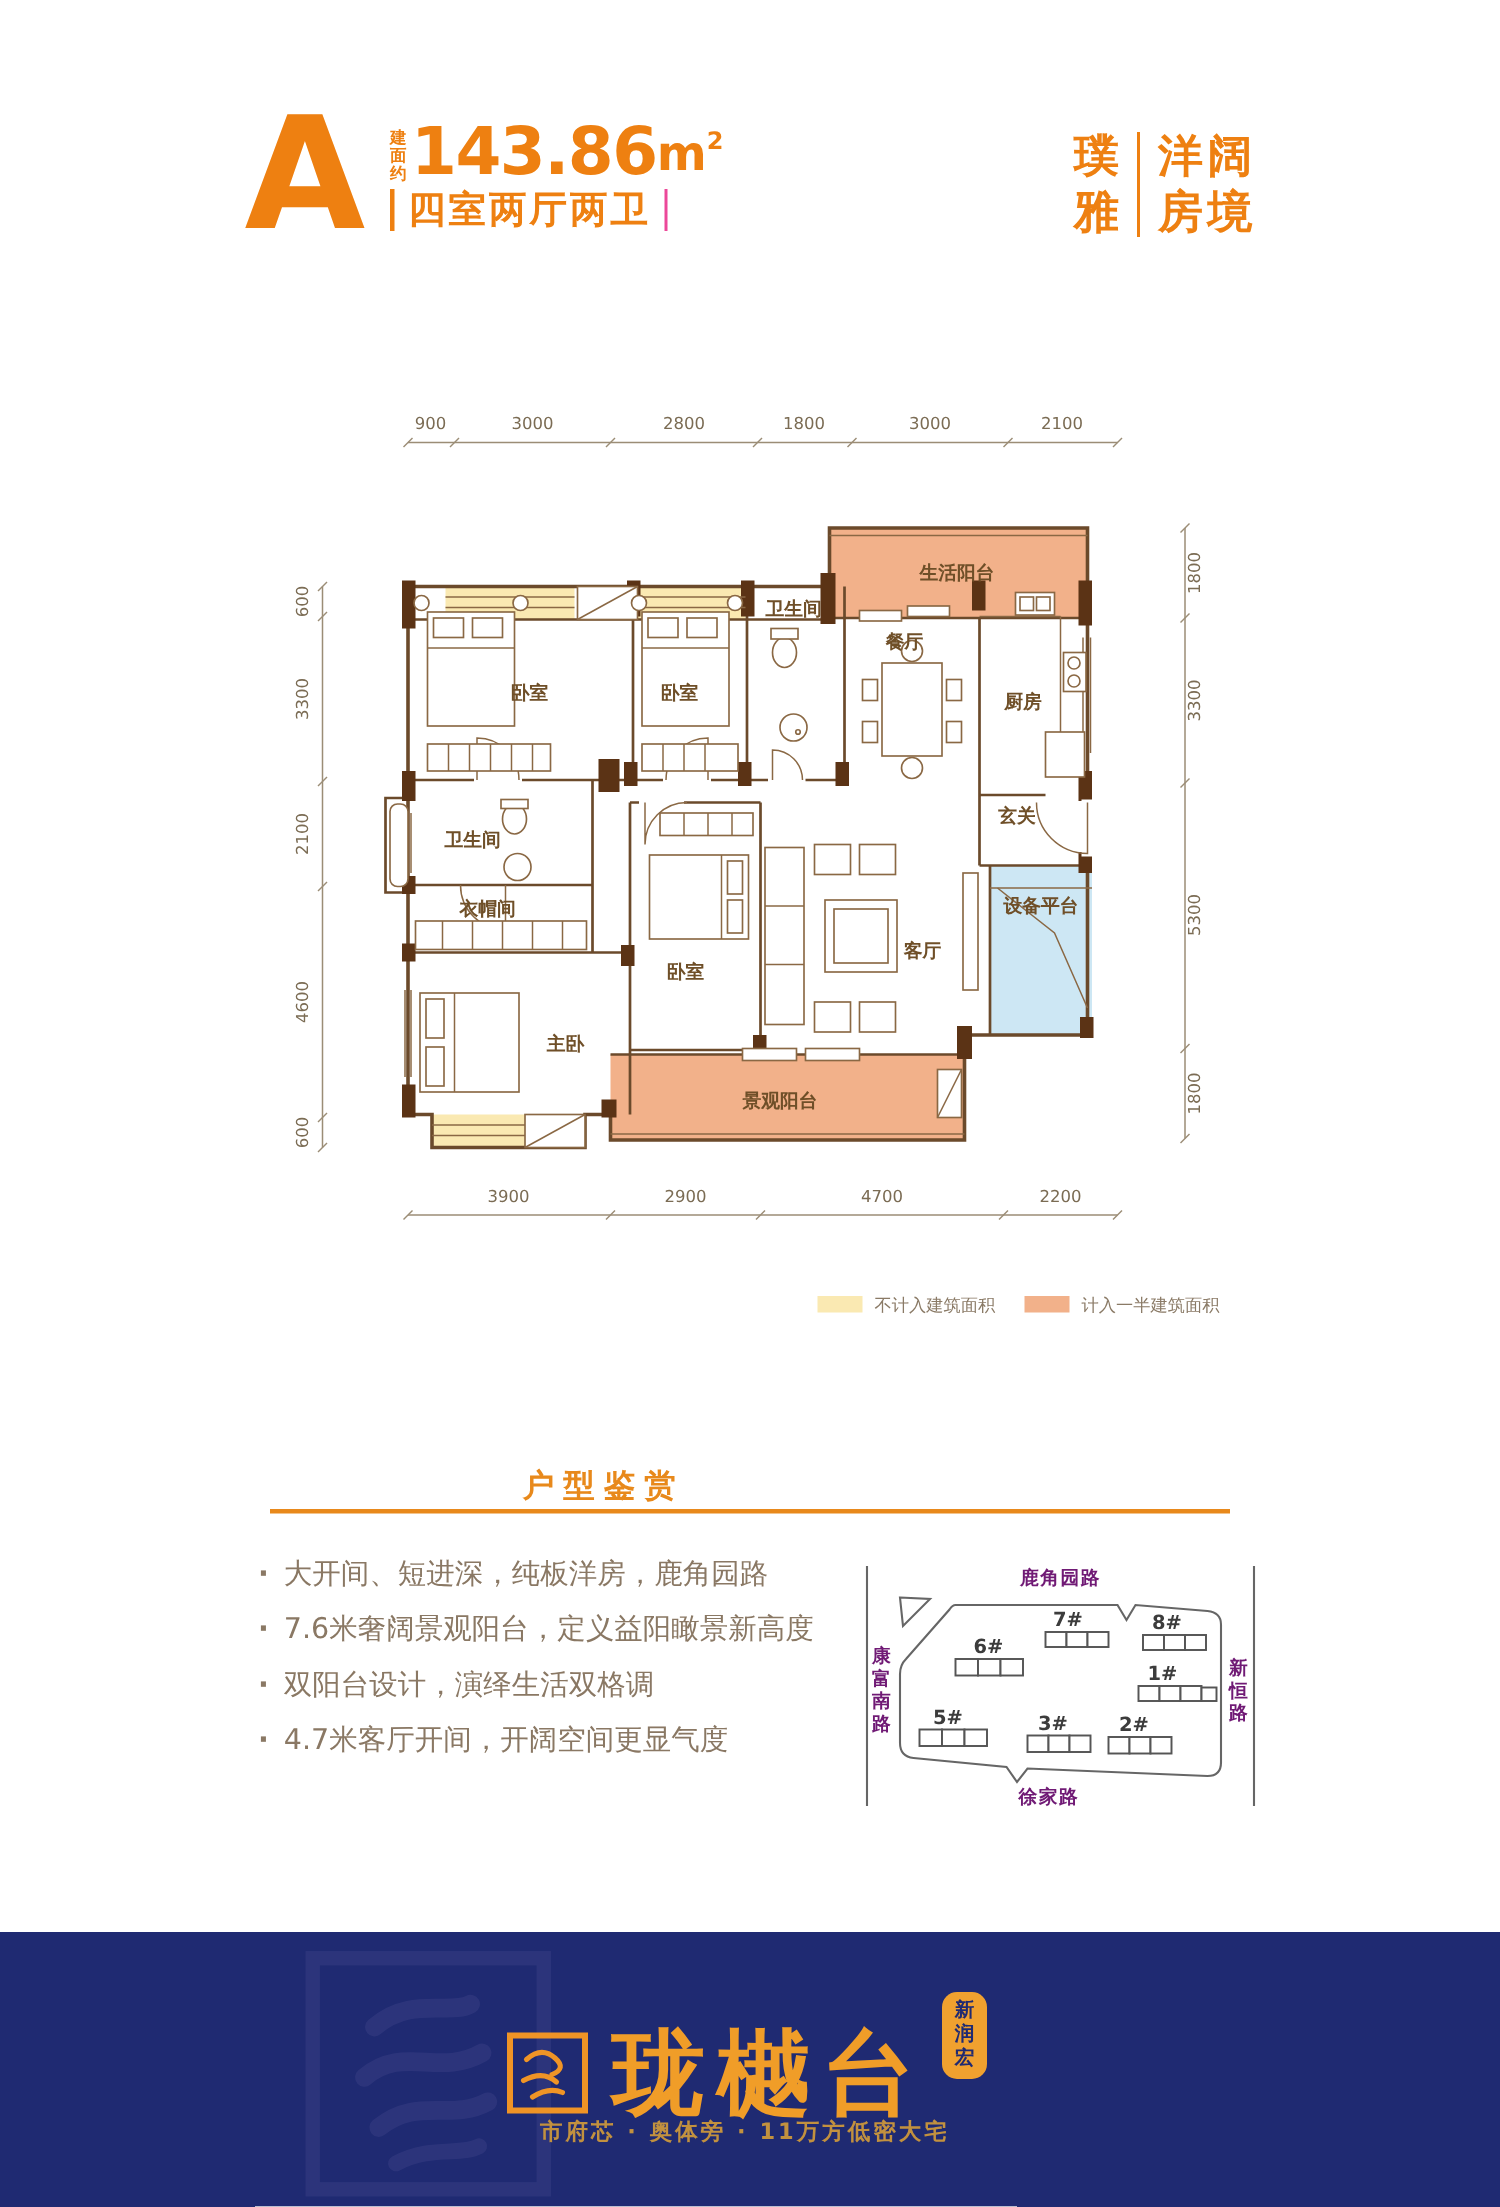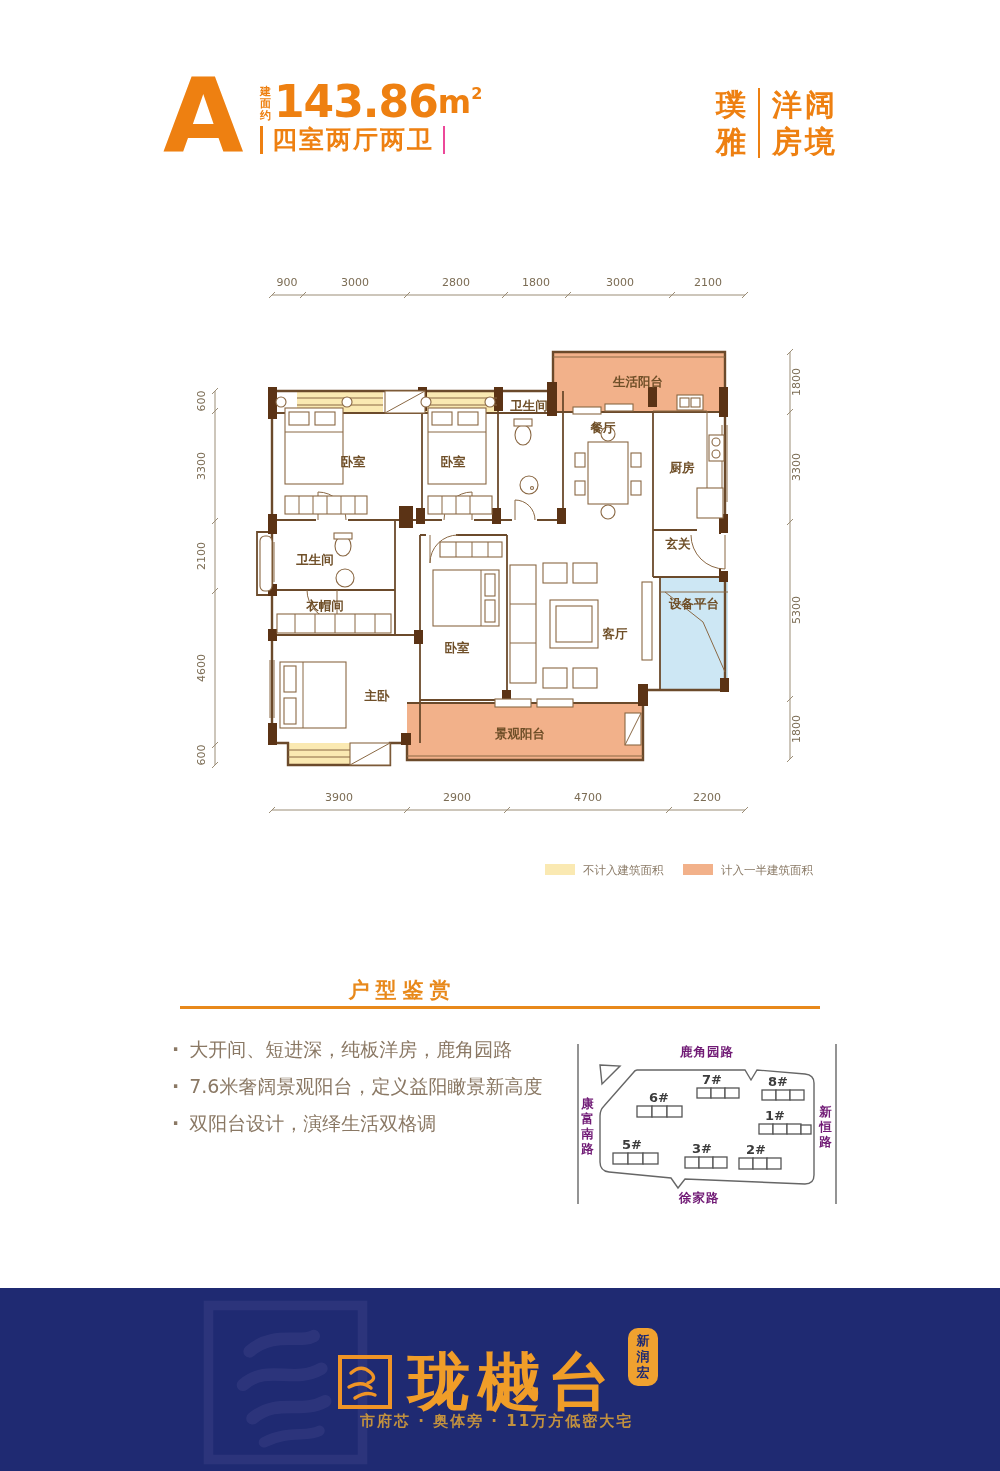--- a/index.html
+++ b/index.html
@@ -344,6 +344,7 @@
     <div class="li">大开间、短进深，纯板洋房，鹿角园路</div>
     <div class="li">7.6米奢阔景观阳台，定义益阳瞰景新高度</div>
     <div class="li">双阳台设计，演绎生活双格调</div>
+    <div class="li">4.7米客厅开间，开阔空间更显气度</div>
   </div>
 
   <div class="map-wrap">

